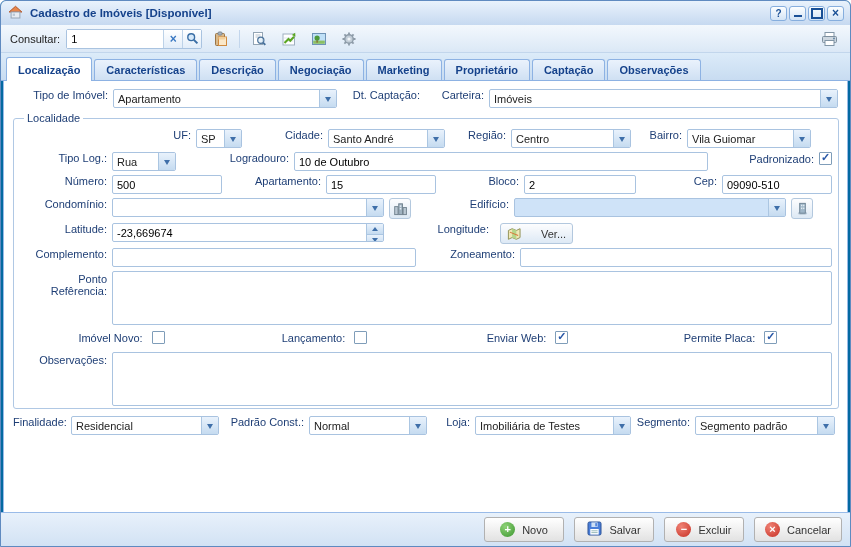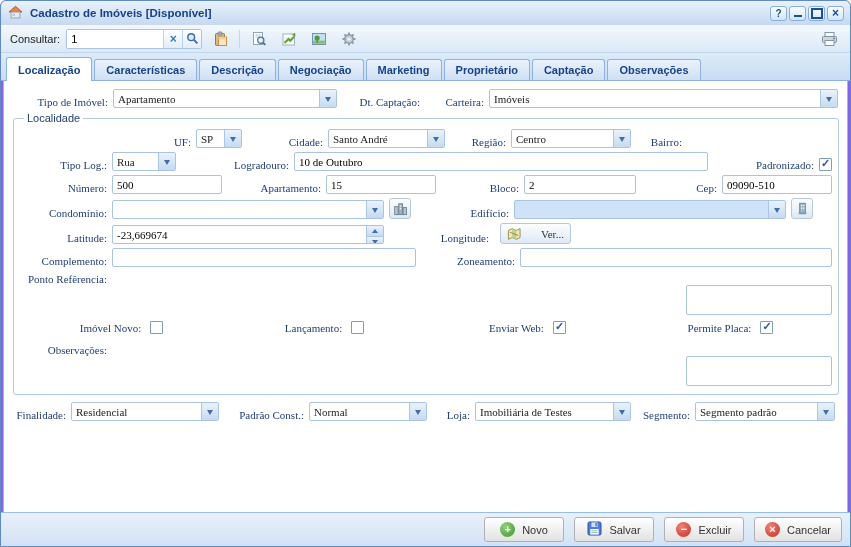--- a/index.html
+++ b/index.html
@@ -7,7 +7,7 @@
   body { font-family: "Liberation Sans", sans-serif; font-size: 11px; color:#222; }
 
   .window { width:851px; height:547px; border:1px solid #5f8ac0; border-radius:6px 6px 0 0;
-            background:#8b5cf6; display:flex; flex-direction:column; overflow:hidden; }
+            background:#0369a1; display:flex; flex-direction:column; overflow:hidden; }
 
   
   .titlebar { height:24px; flex:none; display:flex; align-items:center; gap:6px; padding:0 6px;

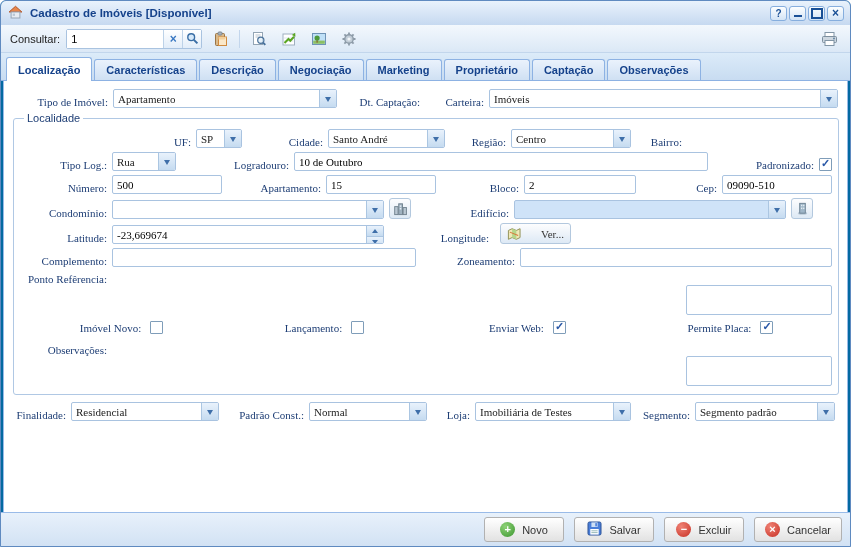--- a/index.html
+++ b/index.html
@@ -46,7 +46,7 @@
   
   .content { flex:1; margin:0 2px; background:#fff; padding:8px 9px 0;
              border-left:1px solid #99bbe8; border-right:1px solid #99bbe8; overflow:hidden; }
-  .row { display:flex; align-items:flex-end; margin-bottom:4px;font-family:Liberation Serif, serif; }
+  .row { display:flex; align-items:flex-start; margin-bottom:4px; }
   .lbl { color:#1e3e75; text-align:right; padding-right:5px; flex:none; line-height:12px; }
   .txt, .combo, .datefield, .spinfield { height:19px; border:1px solid #a9c3e0; border-radius:2px;
         background:#fff; display:flex; align-items:stretch; overflow:hidden; flex:none; }

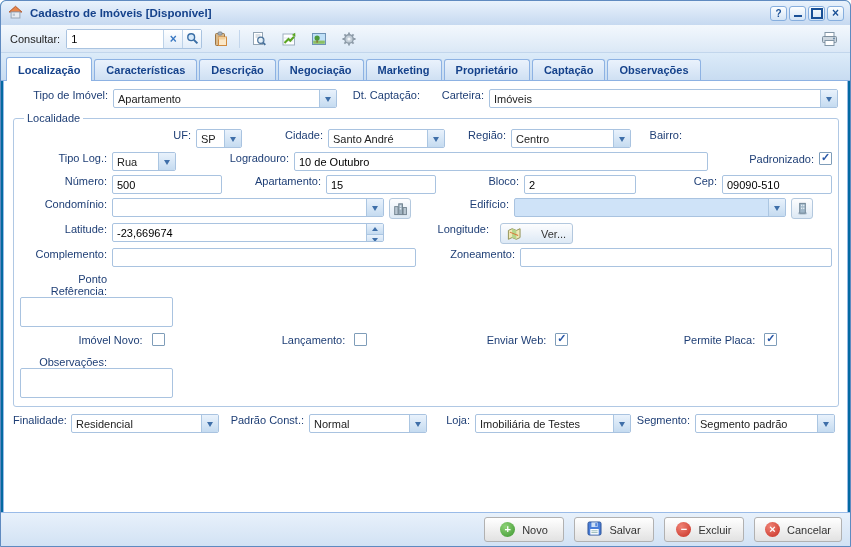--- a/index.html
+++ b/index.html
@@ -247,6 +247,10 @@
             <span class="trig"></span>
         </span>
         <span class="lbl" style="width:56px">Bairro:</span>
+        <span class="combo" style="width:124px">
+          <span class="val">Vila Guiomar</span>
+            <span class="trig"></span>
+        </span>
       </div>
 
       <div class="row">

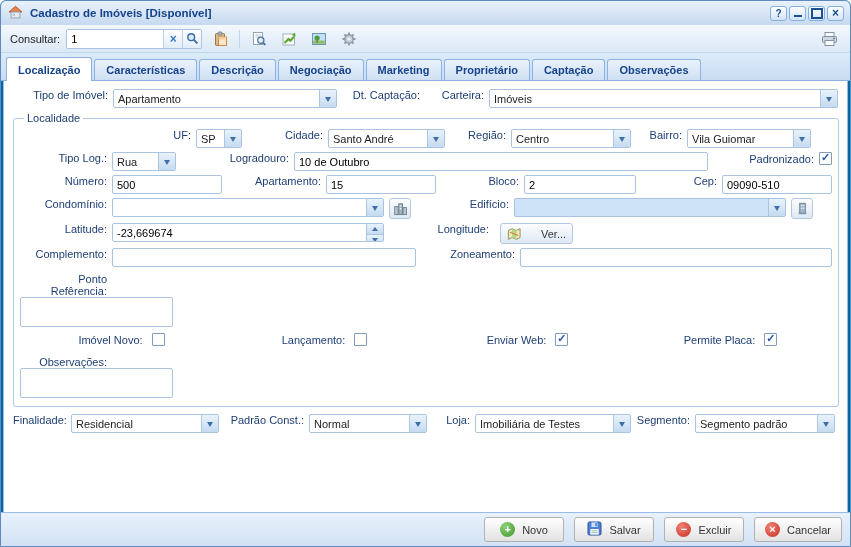--- a/index.html
+++ b/index.html
@@ -75,7 +75,7 @@
   .arealbl { align-self:flex-start; padding-top:2px; }
   textarea.area { flex:1; height:54px; border:1px solid #a9c3e0; border-radius:2px; resize:none;
                   font:inherit; padding:2px 4px; outline:none; }
-  .arearow { margin-bottom:6px;flex-direction:column; }
+  .arearow { margin-bottom:0; }
   .cbgroup { flex:1; display:flex; align-items:center; justify-content:center; gap:4px; }
   .finalrow { margin-top:7px; }
 

